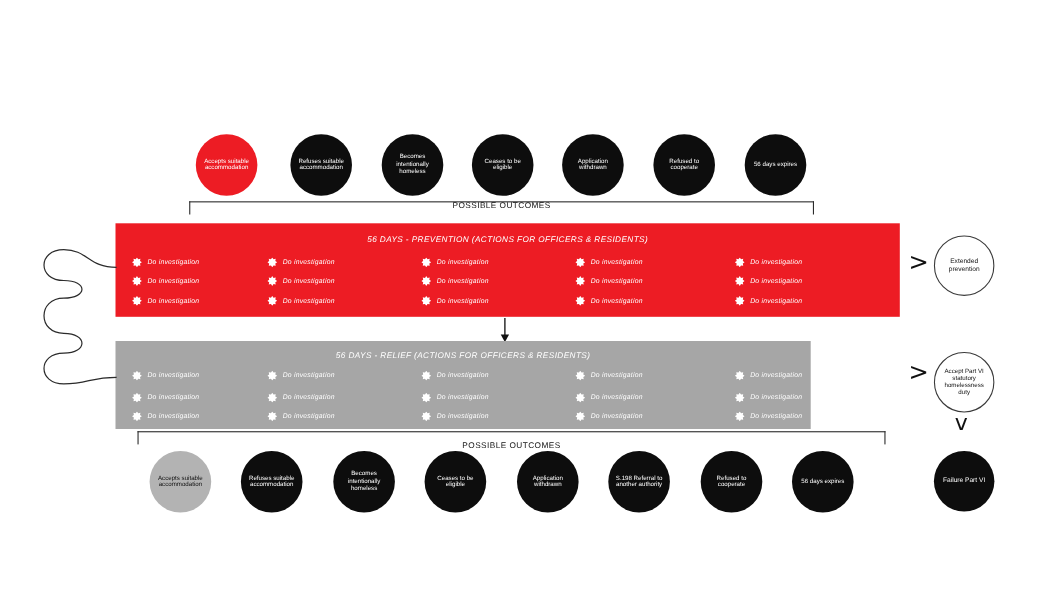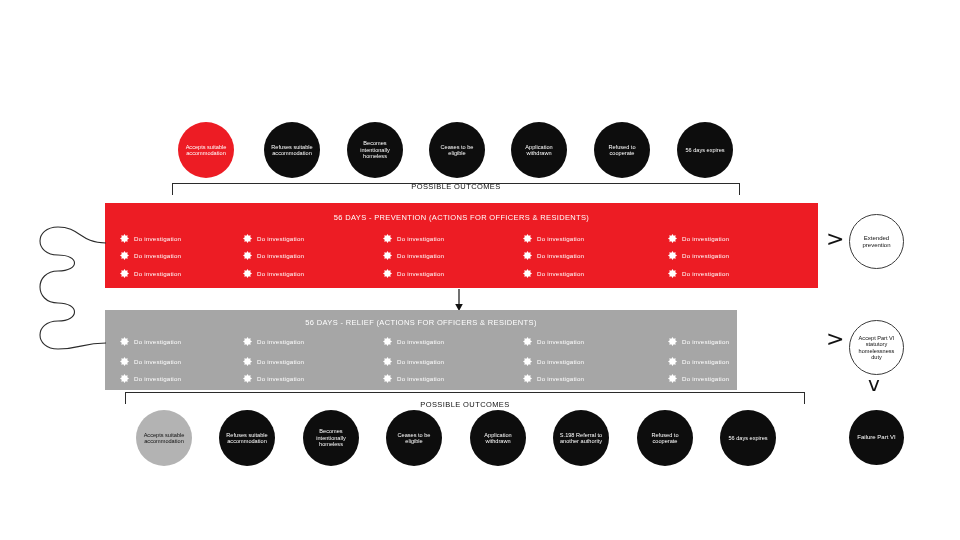--- a/index.html
+++ b/index.html
@@ -25,7 +25,7 @@
 
   
   .band{
-    position:absolute;box-sizing:border-box;
+    position:absolute;box-sizing:border-box;font-style:italic;
   }
   .band-red{background:#ed1c24;}
   .band-gray{background:#a6a6a6;}

